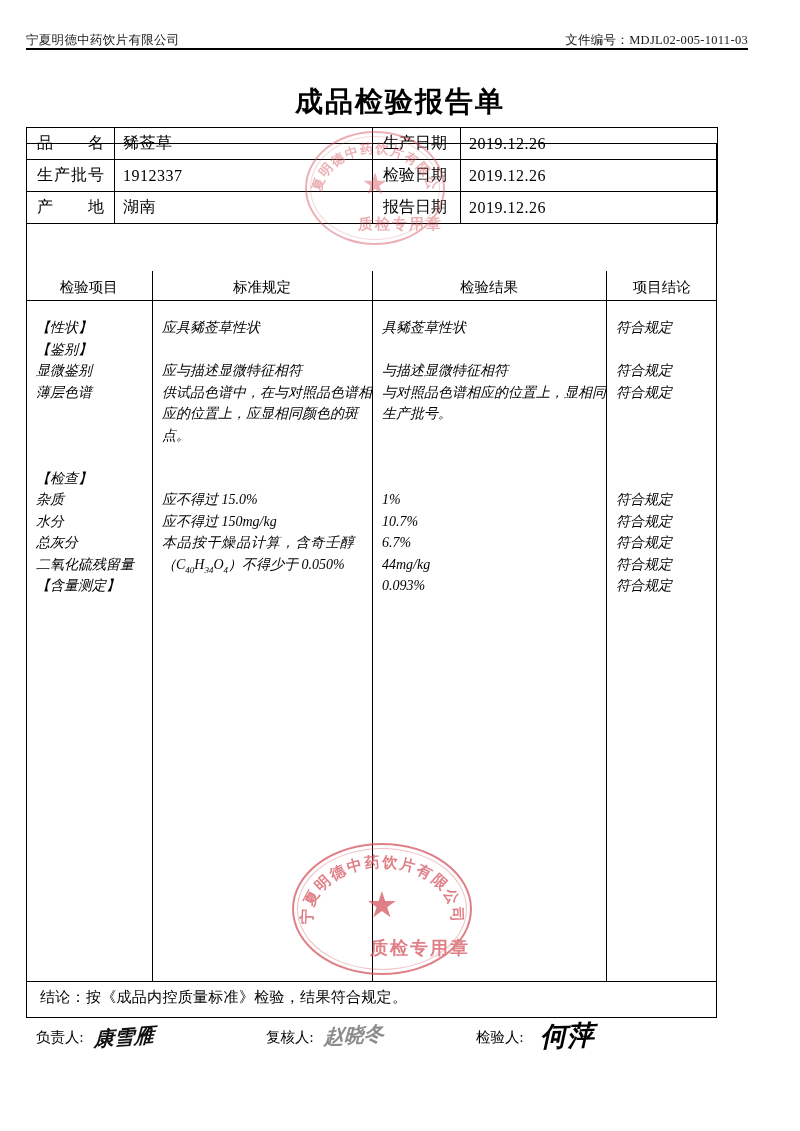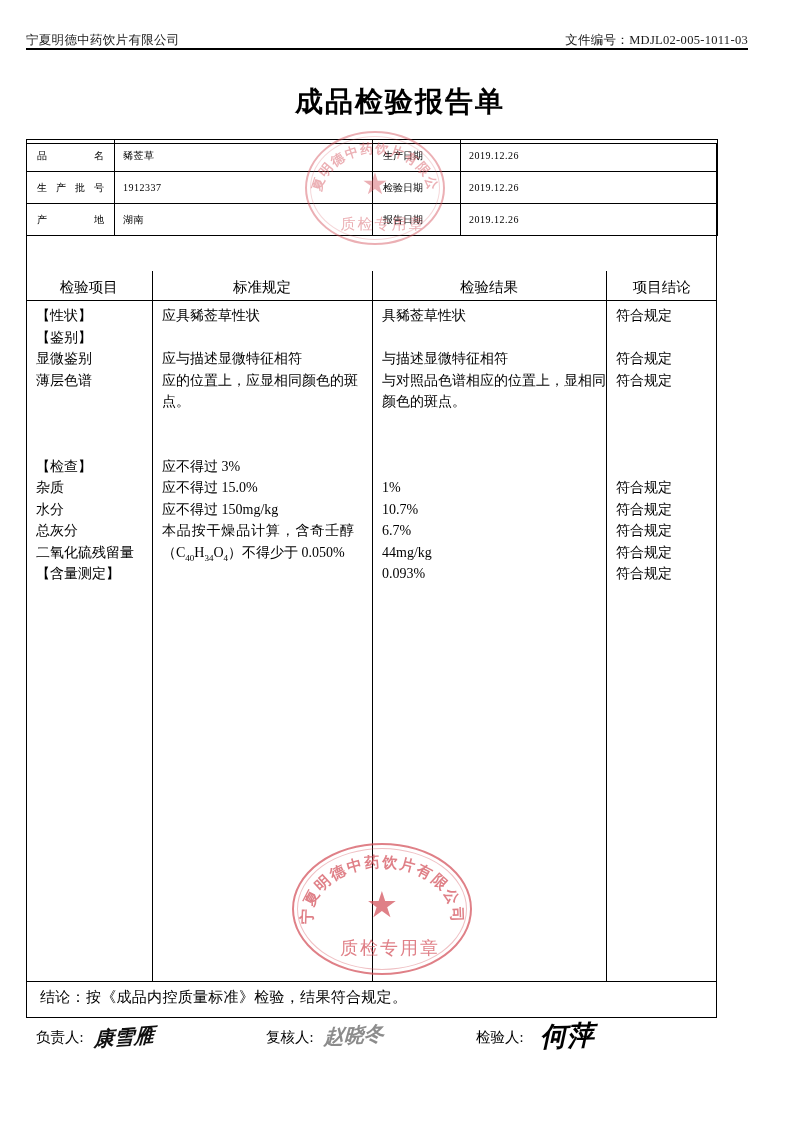--- a/index.html
+++ b/index.html
@@ -77,11 +77,11 @@
   .info-grid {
     position: absolute;
     left: 26px;
-    top: 132px;
+    top: 120px;
     width: 691px;
     border-collapse: collapse;
     table-layout: fixed;
-    font-size: 10px;
+    font-size: 16px;
   }
   .info-grid td {
     border: 1px solid #000;

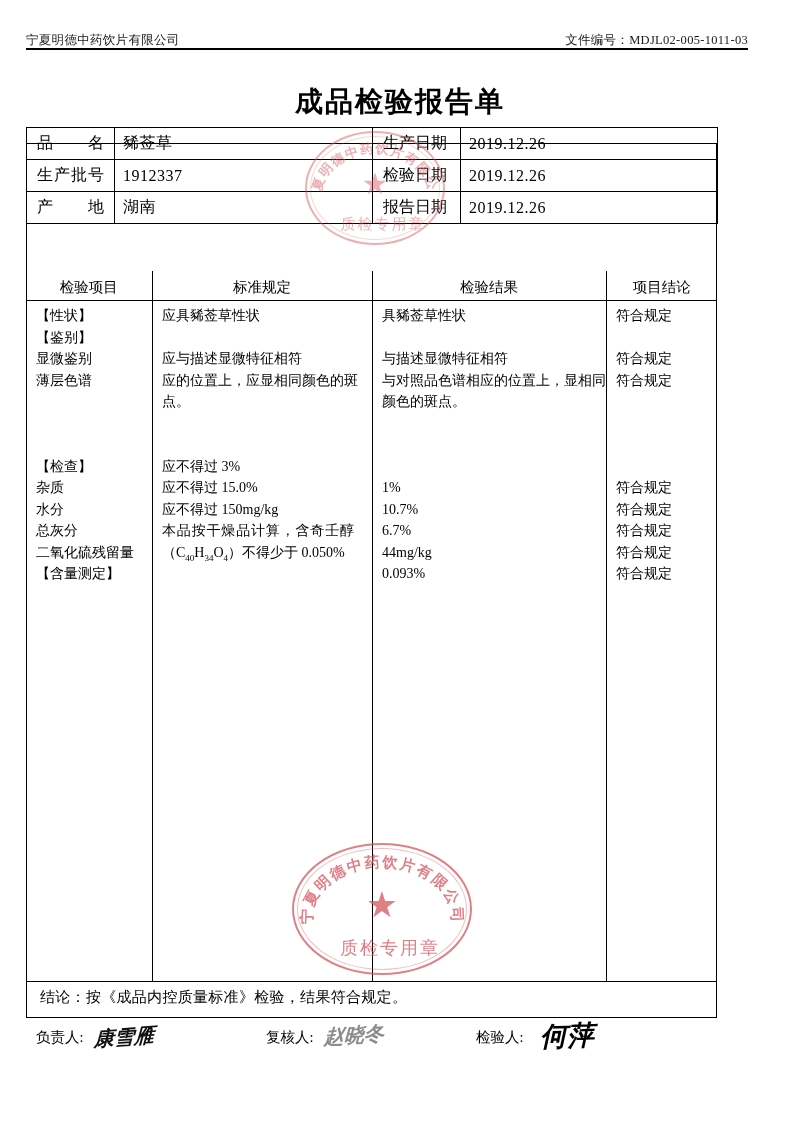--- a/index.html
+++ b/index.html
@@ -289,12 +289,12 @@
   }
   .seal .bottom-label {
     position: absolute;
-    left: 8px;
+    left: 0;
     bottom: 12%;
     width: 100%;
-    text-align: center;
+    text-align: right;
     color: #d4505a;
-    font-weight: normal;
+    font-weight: bold;
     font-family: "DejaVu Serif", "Liberation Serif", serif;
     letter-spacing: 2px;
   }

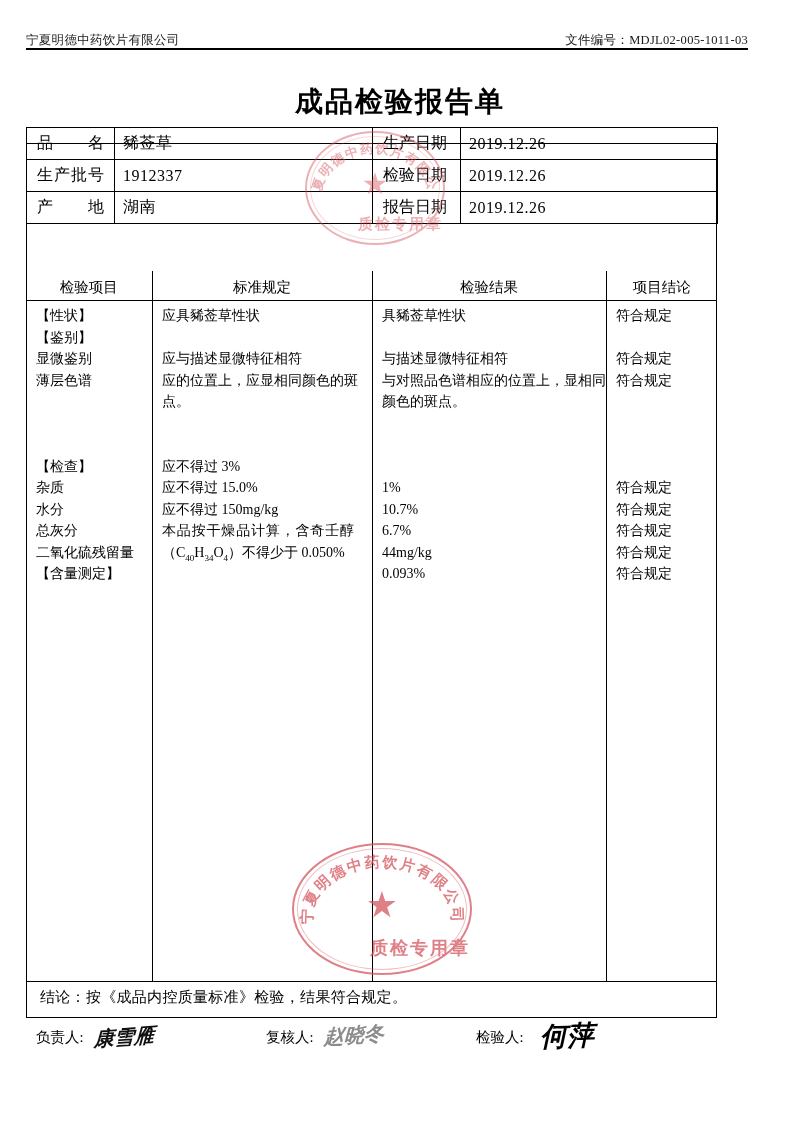--- a/index.html
+++ b/index.html
@@ -177,9 +177,10 @@
 
   .col {
     position: absolute;
-    top: 4px;
+    top: 16px;
     font-size: 14px;
     line-height: 21.5px;
+    font-style: italic;
   }
   .col-item   { left: 10px;  width: 118px; }
   .col-spec   { left: 136px; width: 206px; }

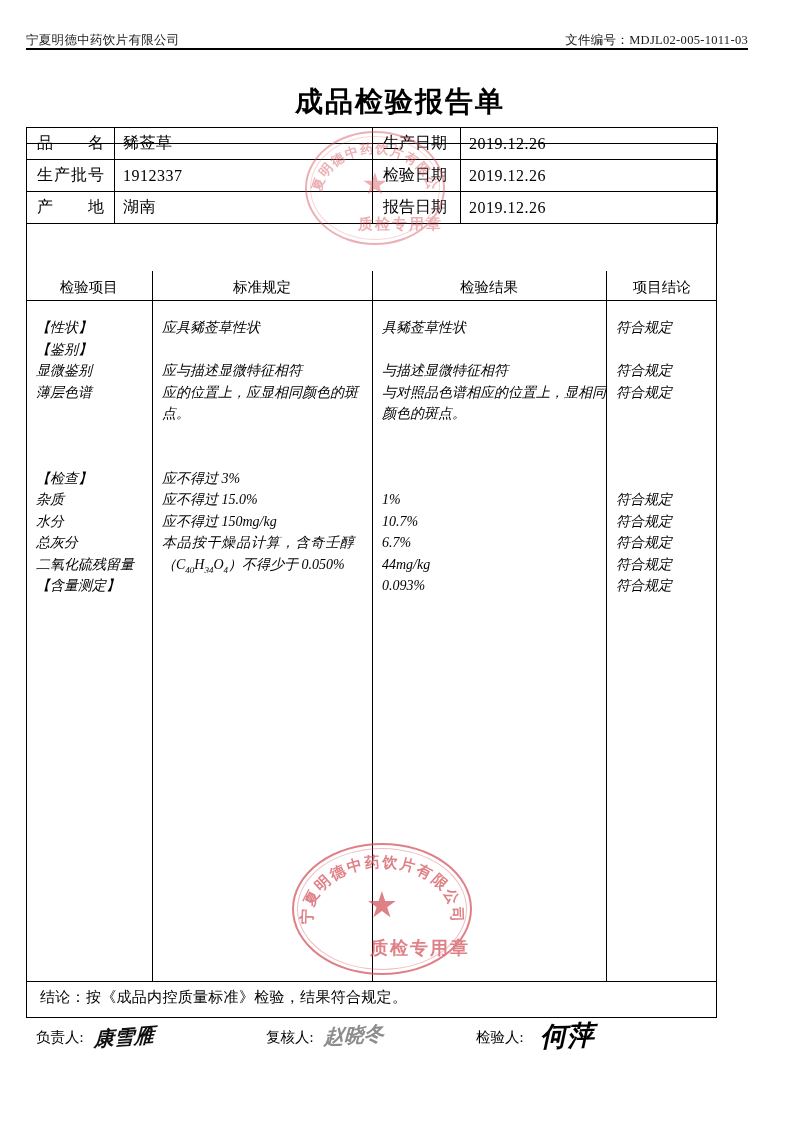--- a/index.html
+++ b/index.html
@@ -405,6 +405,7 @@
       <div class="line">应具豨莶草性状</div>
       <div class="line spacer">&nbsp;</div>
       <div class="line">应与描述显微特征相符</div>
+      <div class="line">供试品色谱中，在与对照品色谱相</div>
       <div class="line">应的位置上，应显相同颜色的斑</div>
       <div class="line">点。</div>
       <div class="line spacer">&nbsp;</div>

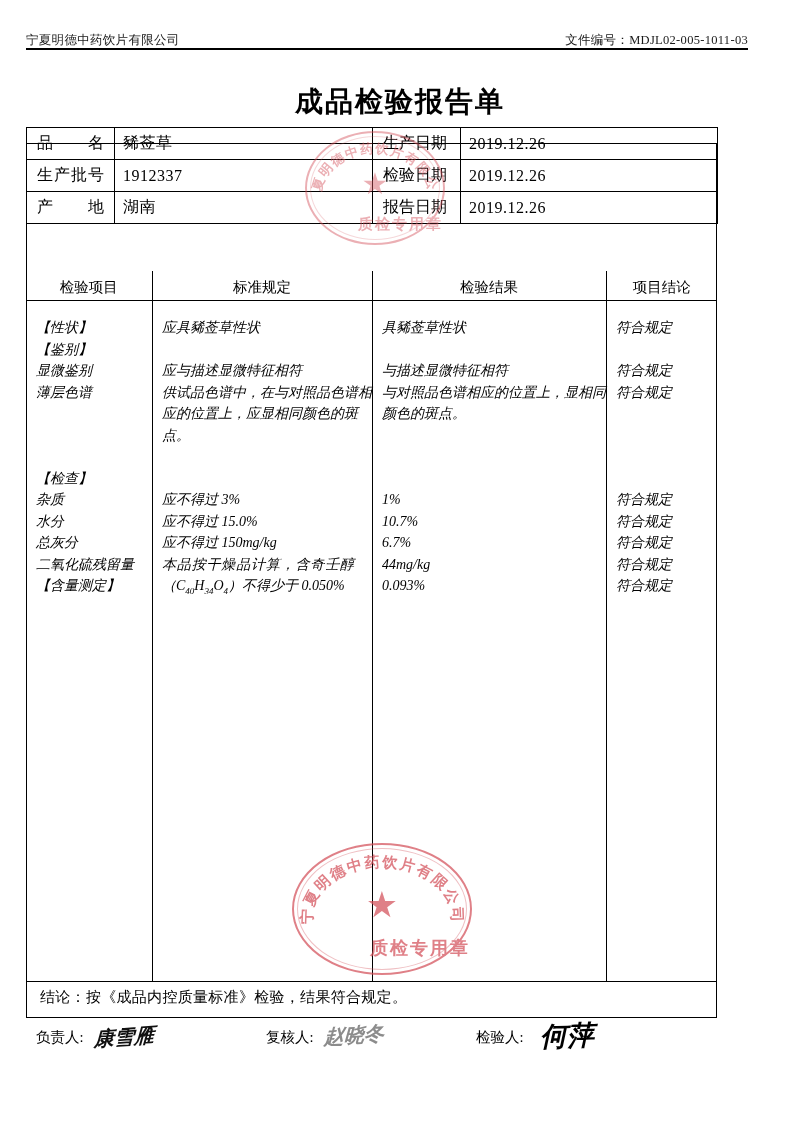--- a/index.html
+++ b/index.html
@@ -422,7 +422,7 @@
       <div class="line spacer">&nbsp;</div>
       <div class="line">与描述显微特征相符</div>
       <div class="line">与对照品色谱相应的位置上，显相同</div>
-      <div class="line">颜色的斑点。</div>
+      <div class="line">生产批号。</div>
       <div class="line spacer">&nbsp;</div>
       <div class="line spacer">&nbsp;</div>
       <div class="line spacer">&nbsp;</div>

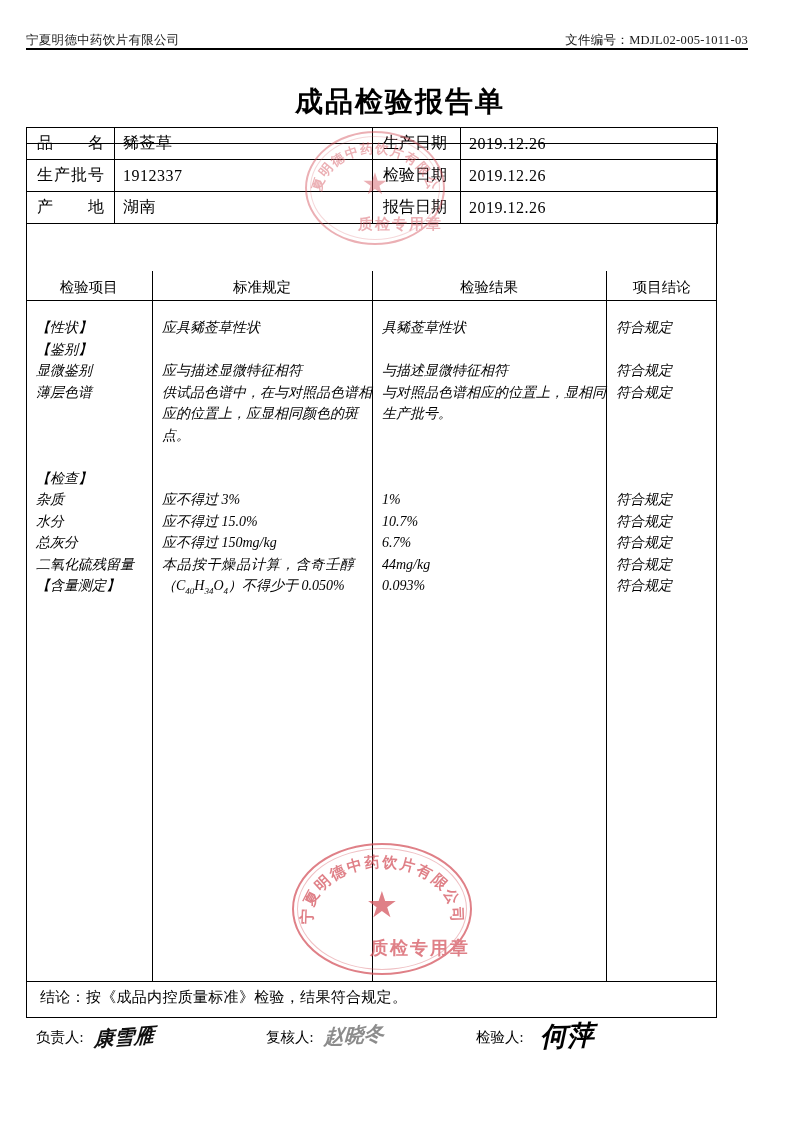--- a/index.html
+++ b/index.html
@@ -410,7 +410,6 @@
       <div class="line">点。</div>
       <div class="line spacer">&nbsp;</div>
       <div class="line spacer">&nbsp;</div>
-      <div class="line">应不得过 3%</div>
       <div class="line">应不得过 15.0%</div>
       <div class="line">应不得过 150mg/kg</div>
       <div class="line"><span class="just">本品按干燥品计算，含奇壬醇</span></div>

